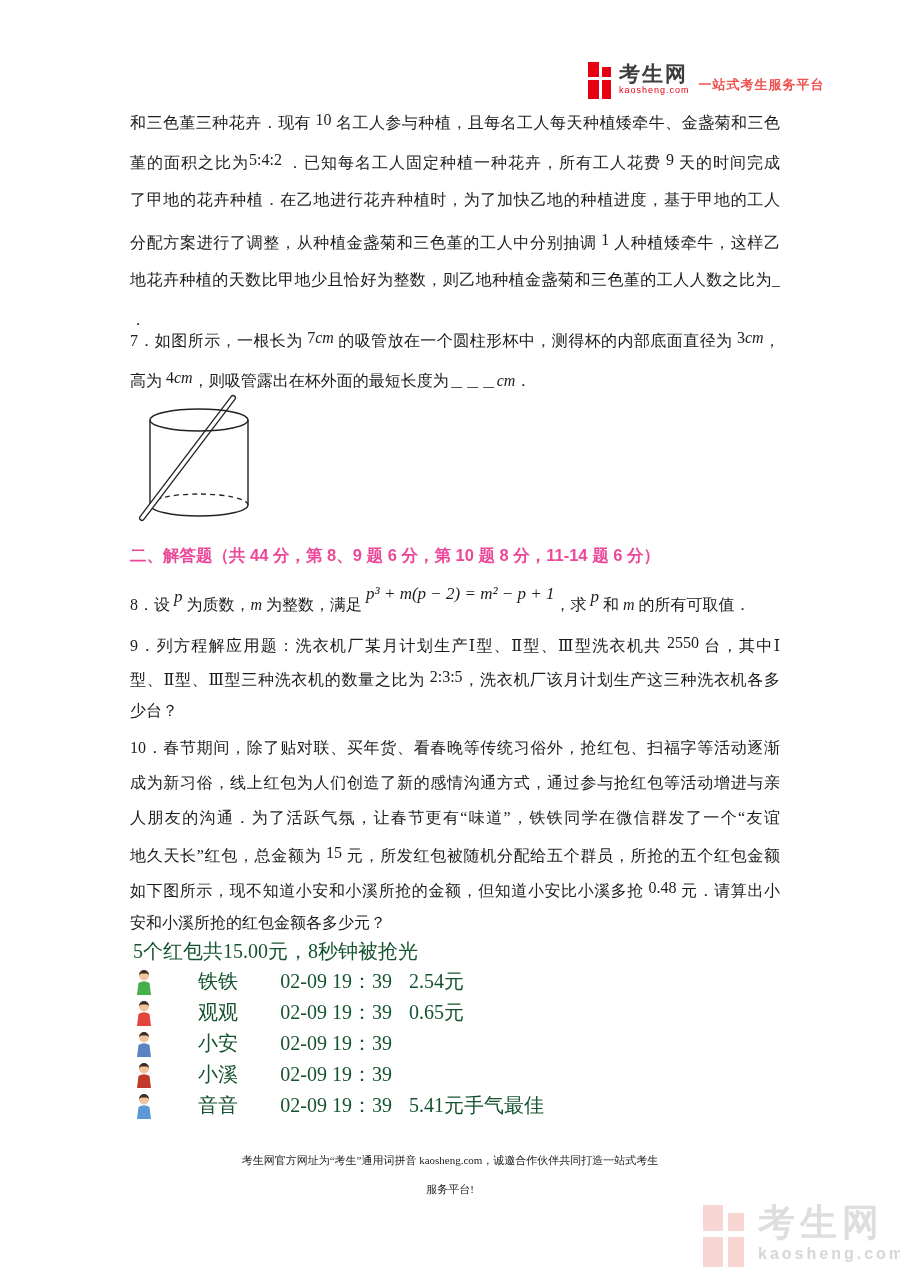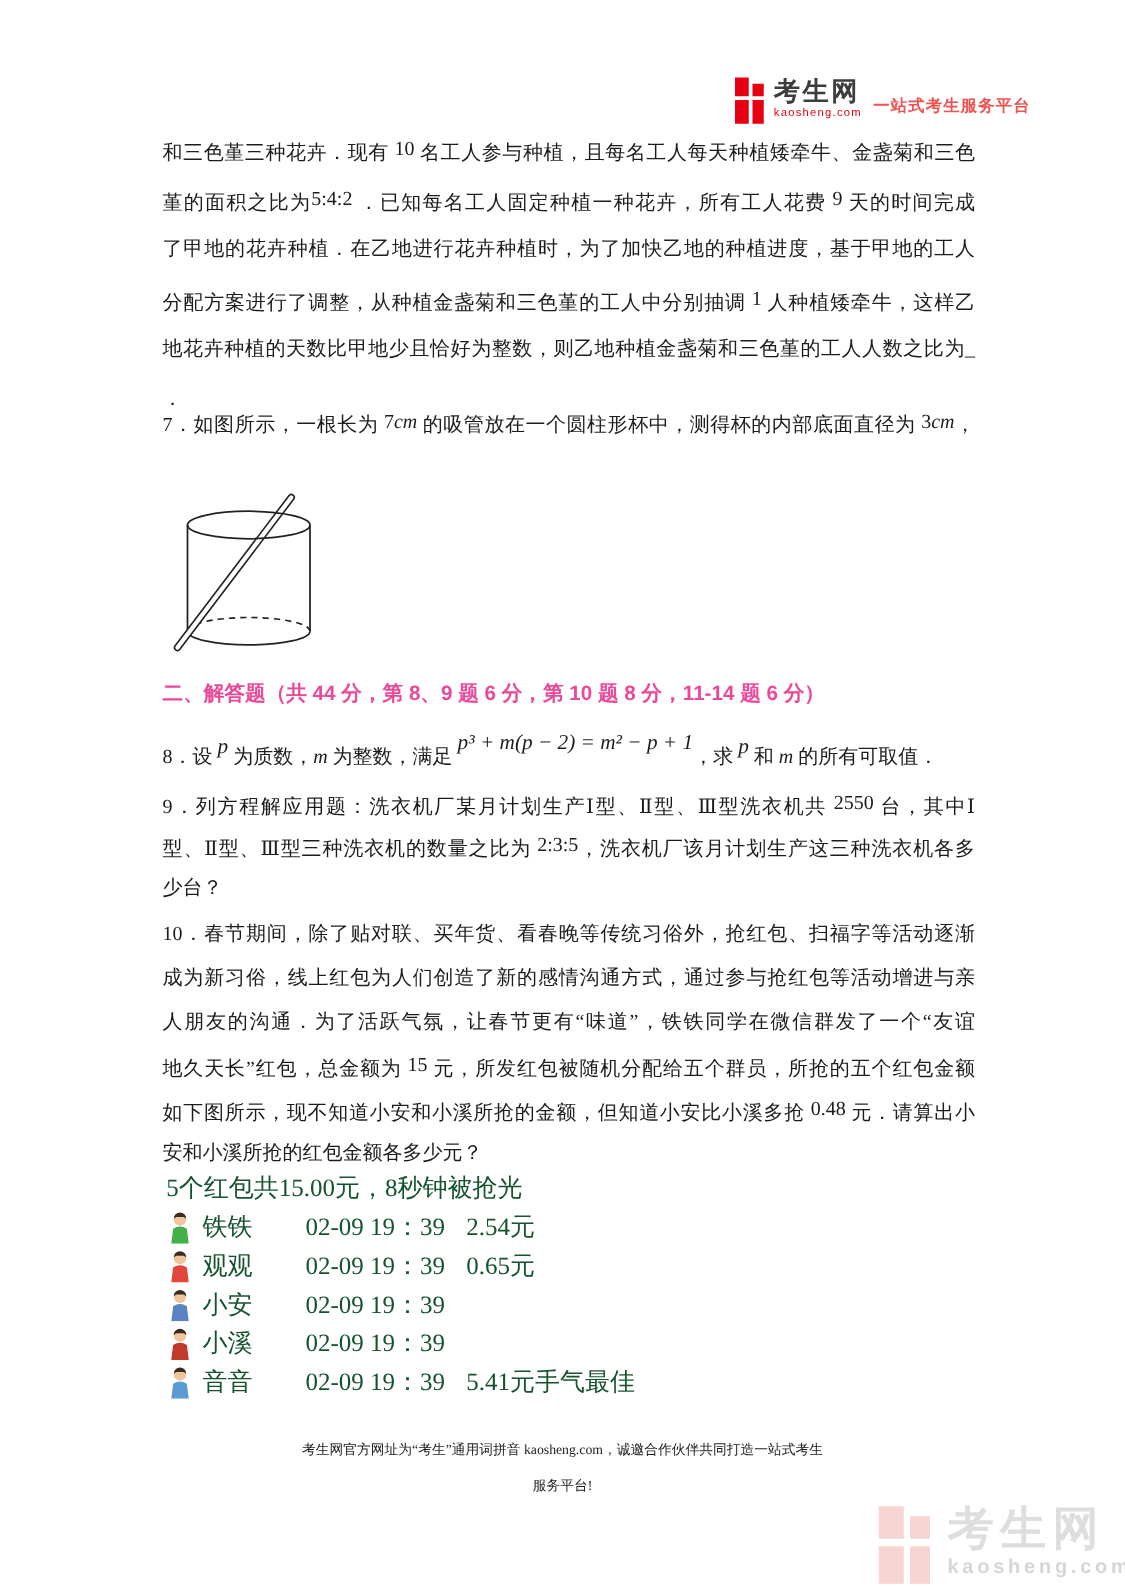--- a/index.html
+++ b/index.html
@@ -101,6 +101,7 @@
 
   <div class="block" style="top:318px;">
     <div class="ln"><span class="sg">7．如图所示，一根长为 </span><span class="sg n">7</span><span class="sg ni">cm</span><span class="sg"> 的吸管放在一个圆柱形杯中，测得杯的内部底面直径为 </span><span class="sg n">3</span><span class="sg ni">cm</span><span class="sg">，</span></div>
+    <div class="ln last"><span class="sg">高为 </span><span class="sg n">4</span><span class="sg ni">cm</span><span class="sg">，则吸管露出在杯外面的最短长度为</span><span class="sg">＿＿＿</span><span class="sg i">cm</span><span class="sg">．</span></div>
   </div>
 
   <svg class="figure" viewBox="0 0 170 140">

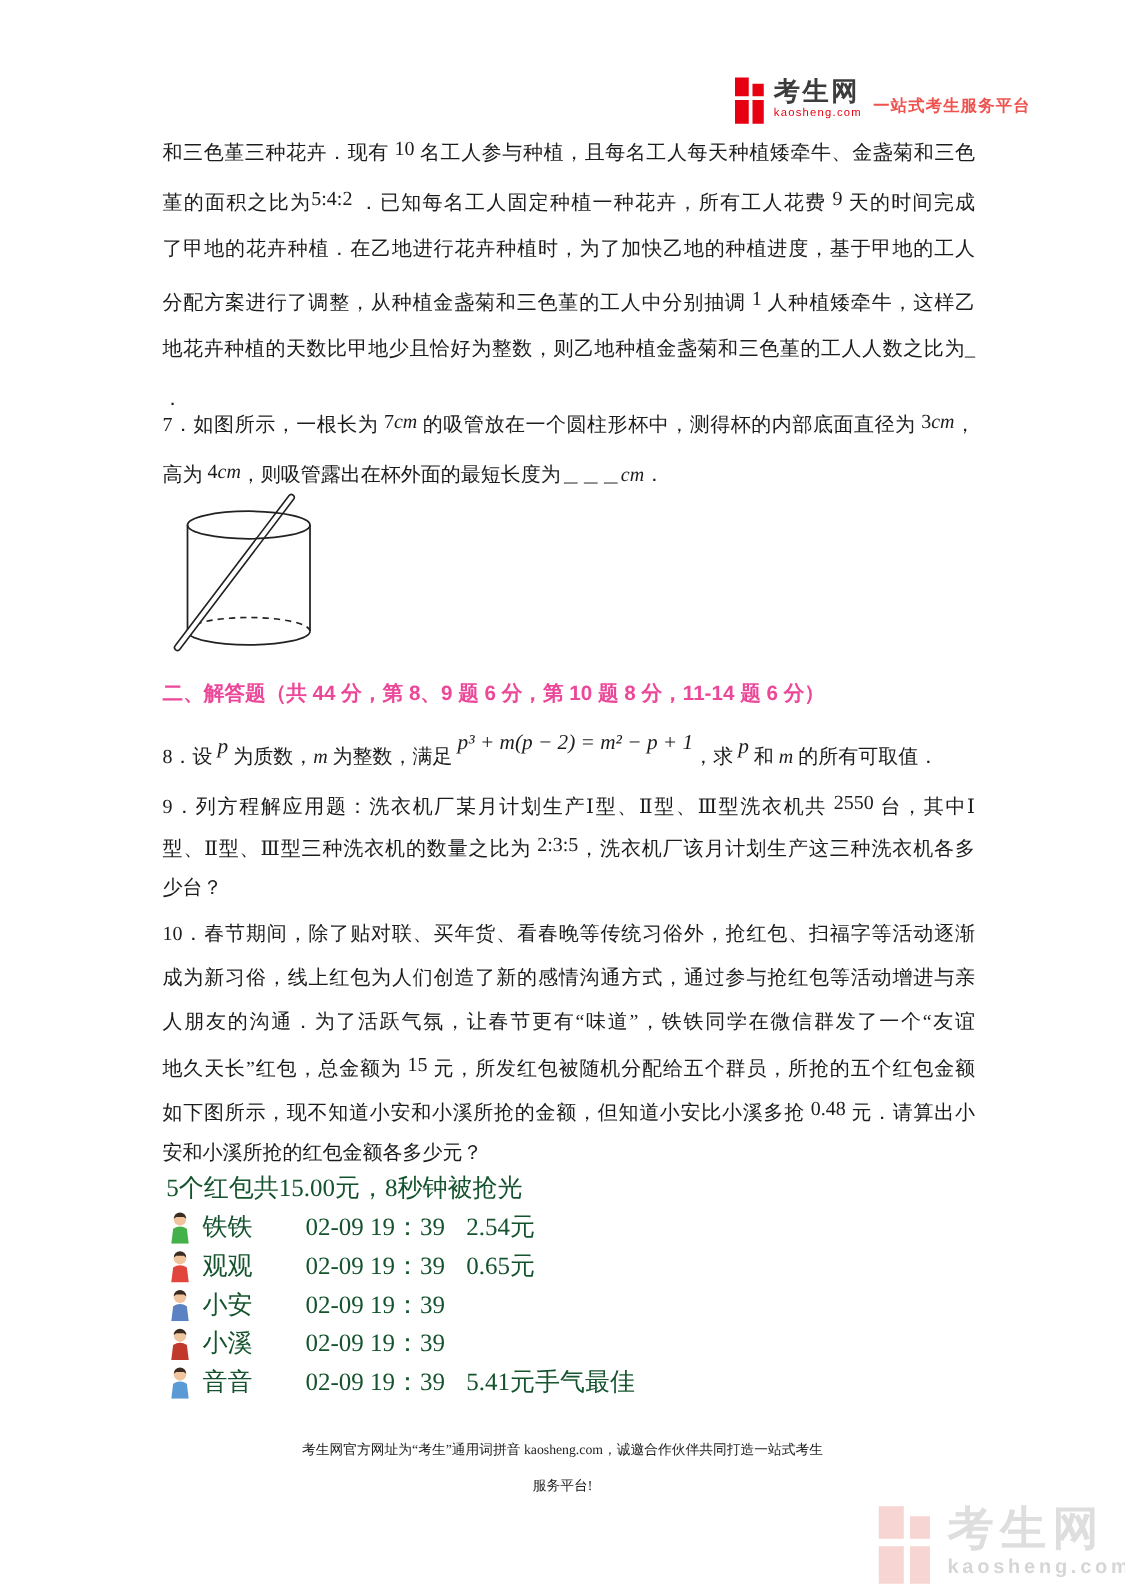--- a/index.html
+++ b/index.html
@@ -50,7 +50,7 @@
   .packet-header { height:30px; line-height:30px; }
   .packet-row { height:31px; display:flex; align-items:center; }
   .avatar { width:22px; height:26px; margin-right:7px; flex:0 0 auto; }
-  .p-name { width:44px; }
+  .p-name { width:44px;margin-left:36px; }
   .p-time { width:150px;text-align:right; }
   .p-amount { margin-left:17px; white-space:nowrap; }
   .av0 { color:#44b04a; } .av1 { color:#e2453c; } .av2 { color:#5b83c4; }

